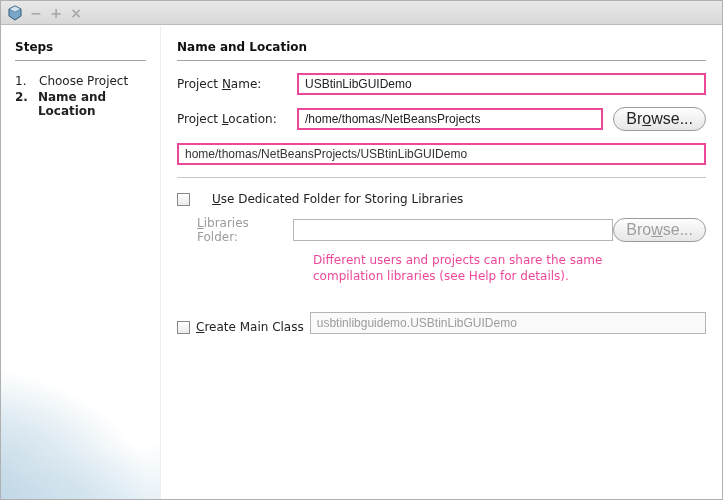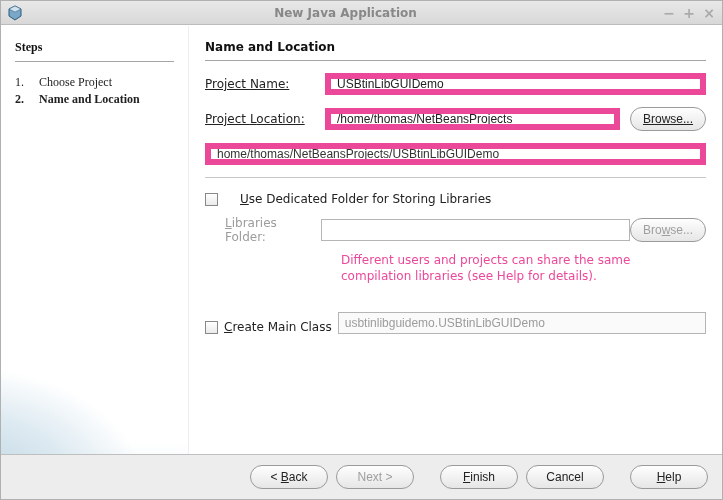--- a/index.html
+++ b/index.html
@@ -125,7 +125,6 @@
         <polygon points="8,1 14,4 8,7 2,4" fill="#cfe4f0" stroke="#2f5b7a" stroke-width="0.5"></polygon>
       </svg>
     </span>
-    <span class="title">New Java Application</span>
     <div class="winbtns">
       <span>−</span>
       <span>+</span>

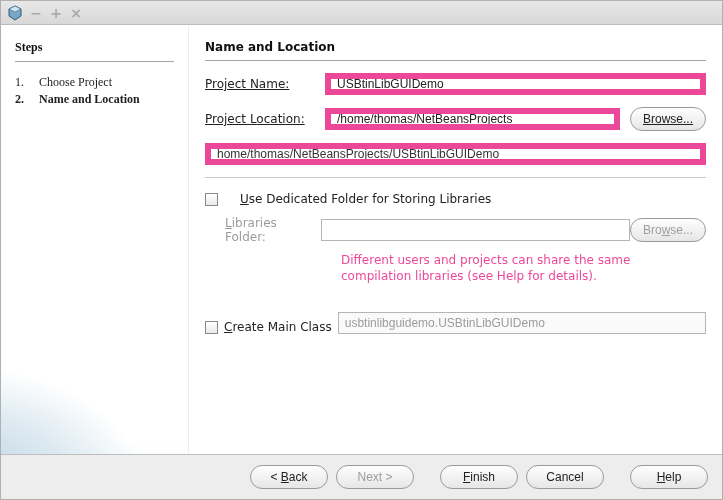--- a/index.html
+++ b/index.html
@@ -36,7 +36,7 @@
     border-top: 1px solid #fff;
   }
   .sidebar {
-    width: 188px;
+    width: 160px;
     background:
       radial-gradient(ellipse 260px 180px at -40px 470px, rgba(120,170,200,0.55), rgba(120,170,200,0.25) 45%, rgba(255,255,255,0) 72%),
       radial-gradient(ellipse 300px 160px at 160px 520px, rgba(160,200,225,0.45), rgba(255,255,255,0) 65%),
@@ -44,7 +44,6 @@
     padding: 14px 14px 0 14px;
     border-right: 1px solid #eee;
     position: relative;
-    font-family: Liberation Serif, serif;
   }
   .main {
     flex: 1; padding: 14px 16px 0 16px;

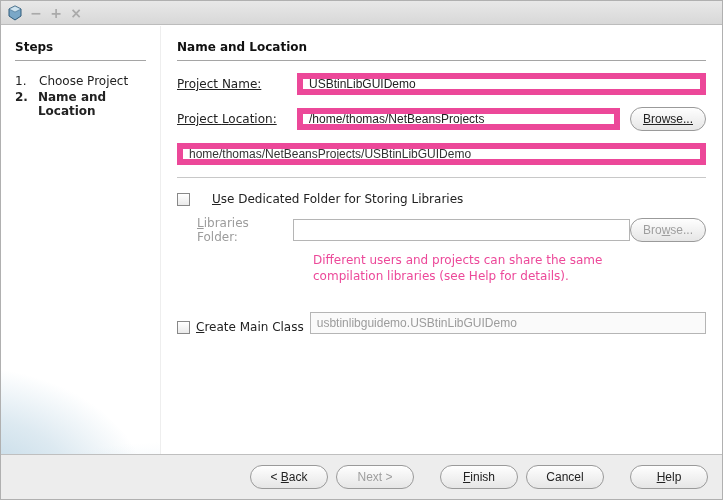--- a/index.html
+++ b/index.html
@@ -63,7 +63,6 @@
   .form-row {
     display:flex; align-items:center; gap:10px;
     margin-bottom: 12px;
-    text-decoration: underline;
   }
   .form-row .lbl { width: 110px; font-size:12px; }
   .form-row input[type=text] {

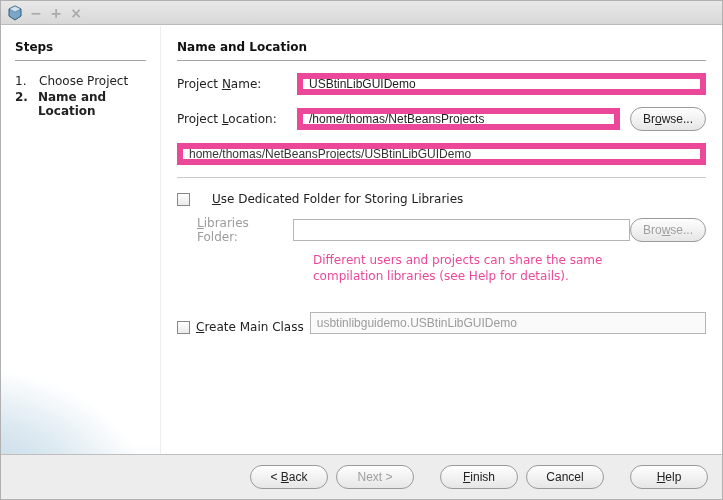--- a/index.html
+++ b/index.html
@@ -67,7 +67,7 @@
   .form-row .lbl { width: 110px; font-size:12px; }
   .form-row input[type=text] {
     flex:1; height:22px; padding: 2px 6px;
-    border: 6px solid #ec4899; background:#fff;
+    border: 2px solid #ec4899; background:#fff;
     font-size:12px; color:#222;
   }
   .form-row input.readonly { color:#333; }

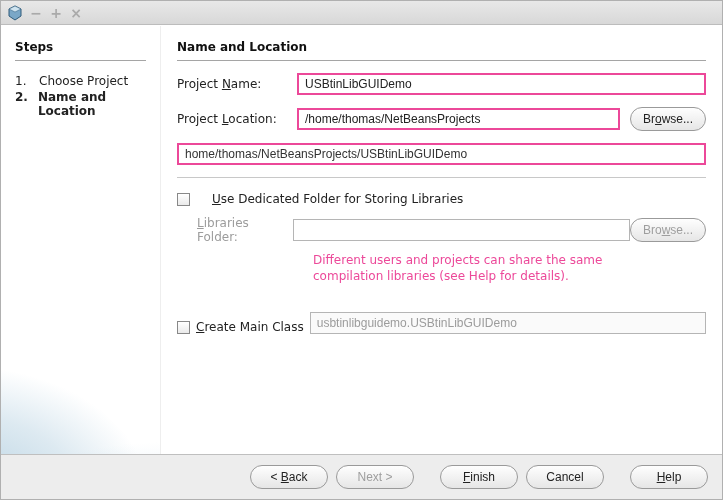--- a/index.html
+++ b/index.html
@@ -75,7 +75,7 @@
     height:24px; min-width:76px; padding:0 12px;
     background: linear-gradient(#fefefe,#e6e6e6);
     border:1px solid #9a9a9a; border-radius:12px;
-    font-size:12px; color:#222; cursor:pointer;
+    font-size:16px; color:#222; cursor:pointer;
   }
   .btn.disabled { color:#9e9e9e; cursor:default; }
   hr.sep {

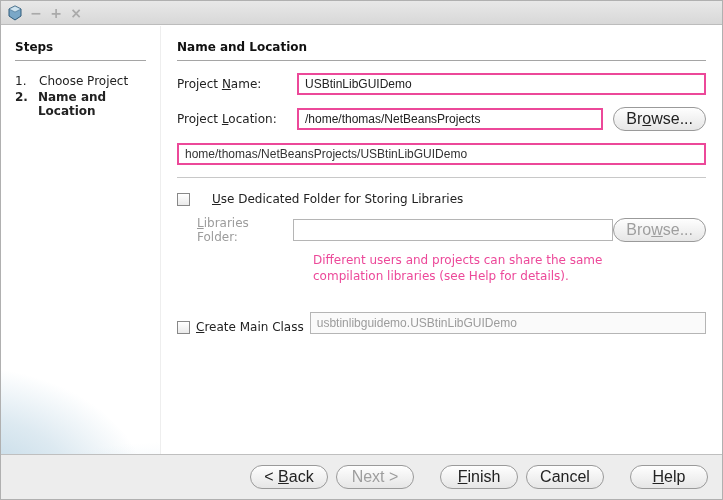--- a/index.html
+++ b/index.html
@@ -187,15 +187,6 @@
     </div>
   </div>
 
-  <div class="footer">
-    <button class="btn">&lt; <span class="u">B</span>ack</button>
-    <button class="btn disabled">Next &gt;</button>
-    <span class="gap"></span>
-    <button class="btn"><span class="u">F</span>inish</button>
-    <button class="btn">Cancel</button>
-    <span class="gap"></span>
-    <button class="btn"><span class="u">H</span>elp</button>
-  </div>
 </div>
 
 </body></html>

